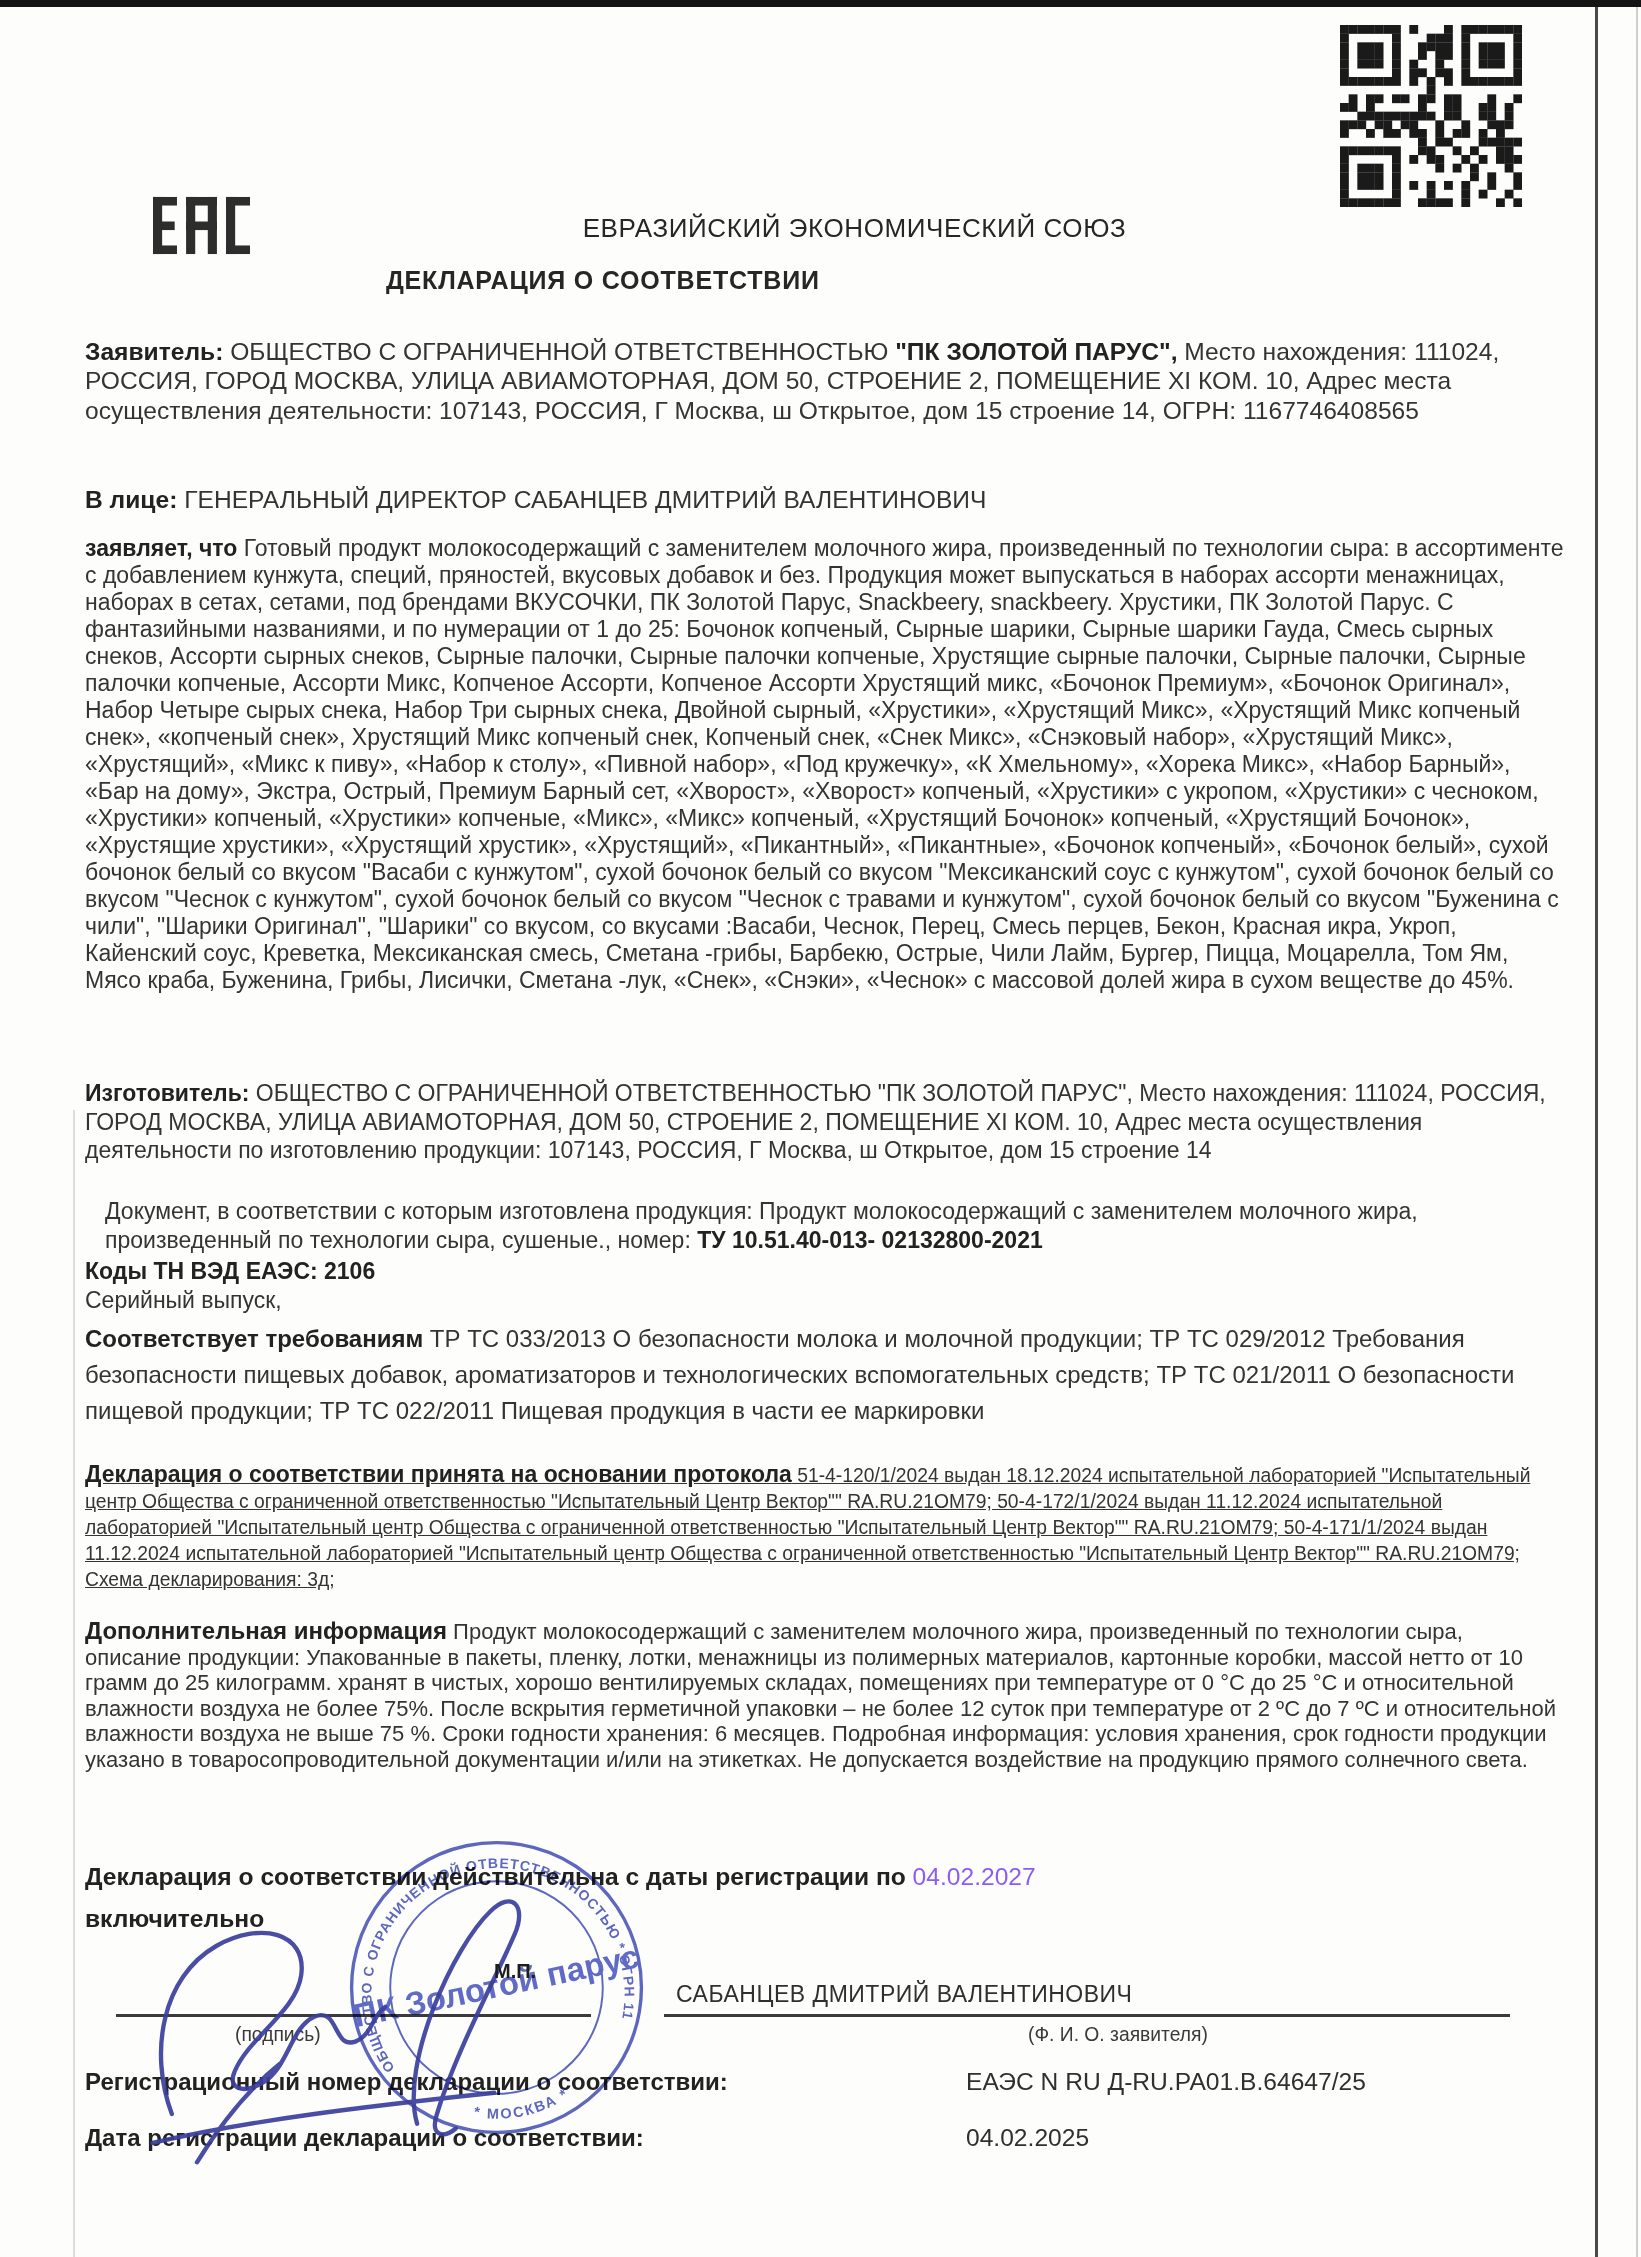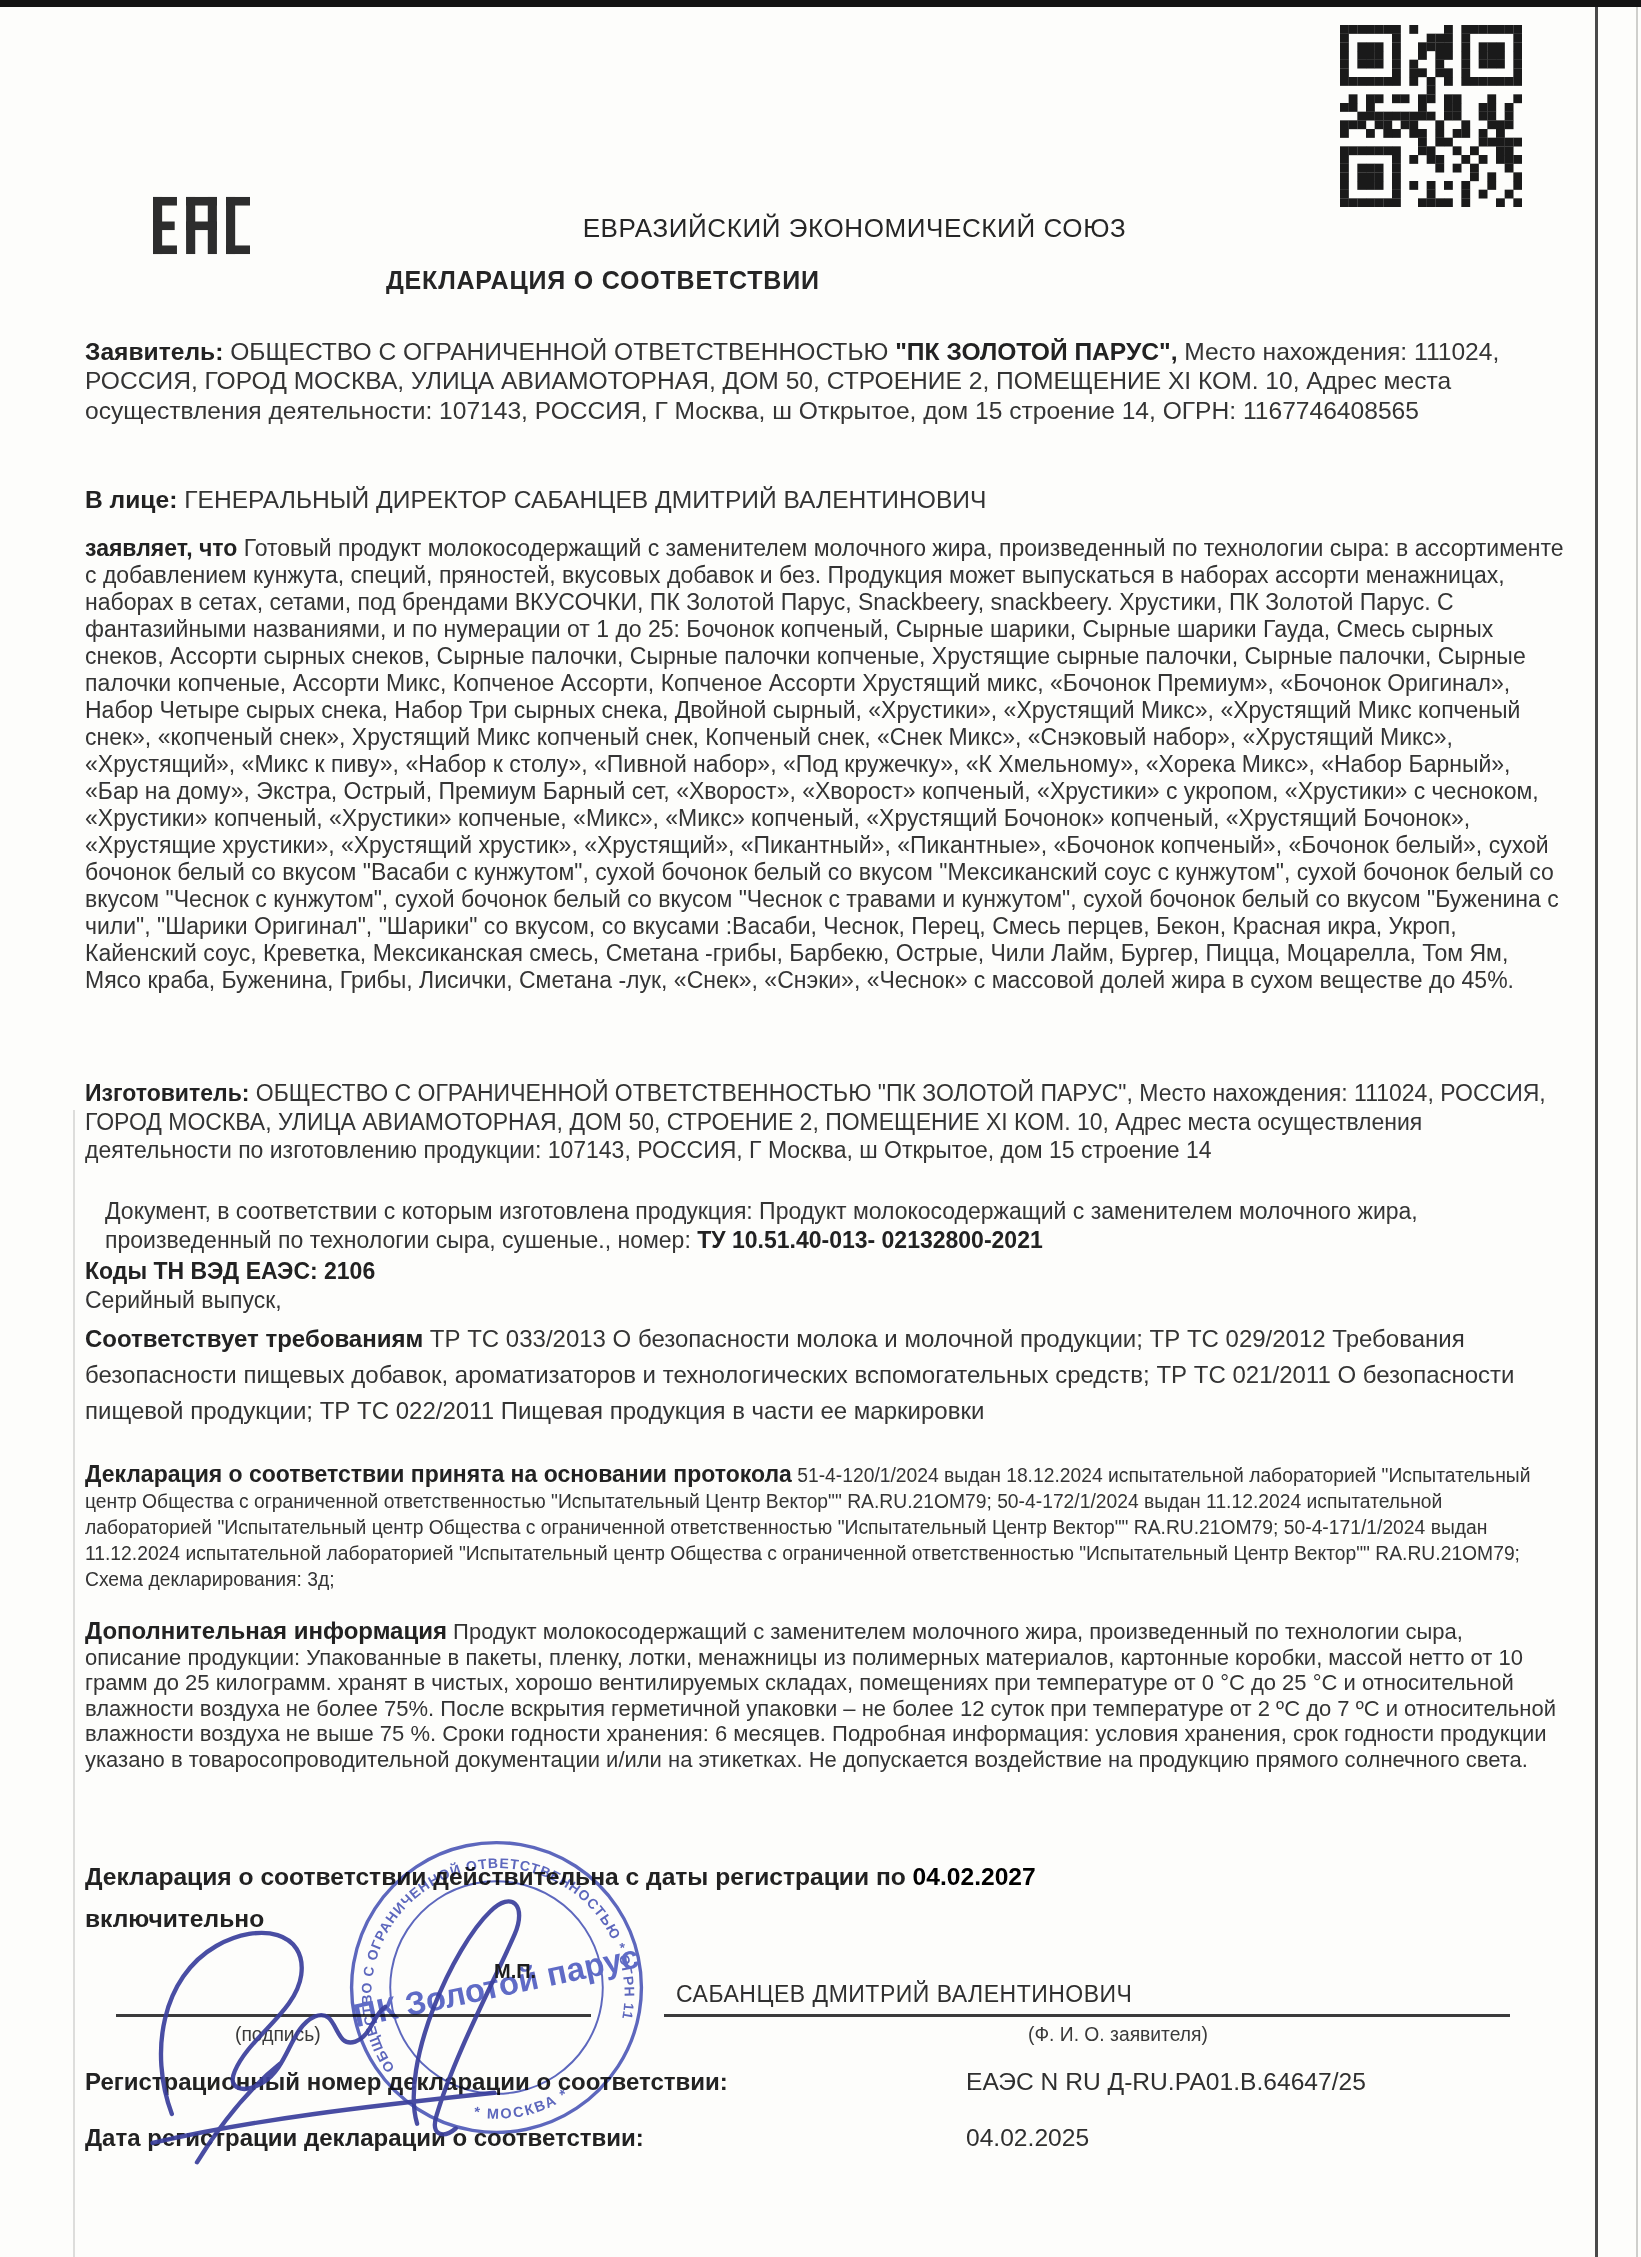--- a/index.html
+++ b/index.html
@@ -32,7 +32,7 @@
   .blk-codes{top:1257px;font-size:23px;line-height:28.5px;}
   .blk-serial{top:1286px;font-size:23px;line-height:28.5px;}
   .blk-compliance{top:1321px;width:1443px;font-size:24px;line-height:36px;}
-  .blk-protocol{top:1461px;font-size:19.3px;line-height:26px;}
+  .blk-protocol{top:1461px;font-size:19.3px;line-height:26px;text-decoration:underline;}
   .blk-protocol .hdr{font-size:23px;}
   .blk-additional{top:1618px;font-size:22px;line-height:25.6px;}
   .blk-validity{top:1856px;font-size:24.6px;line-height:42px;font-weight:bold;color:#222;}

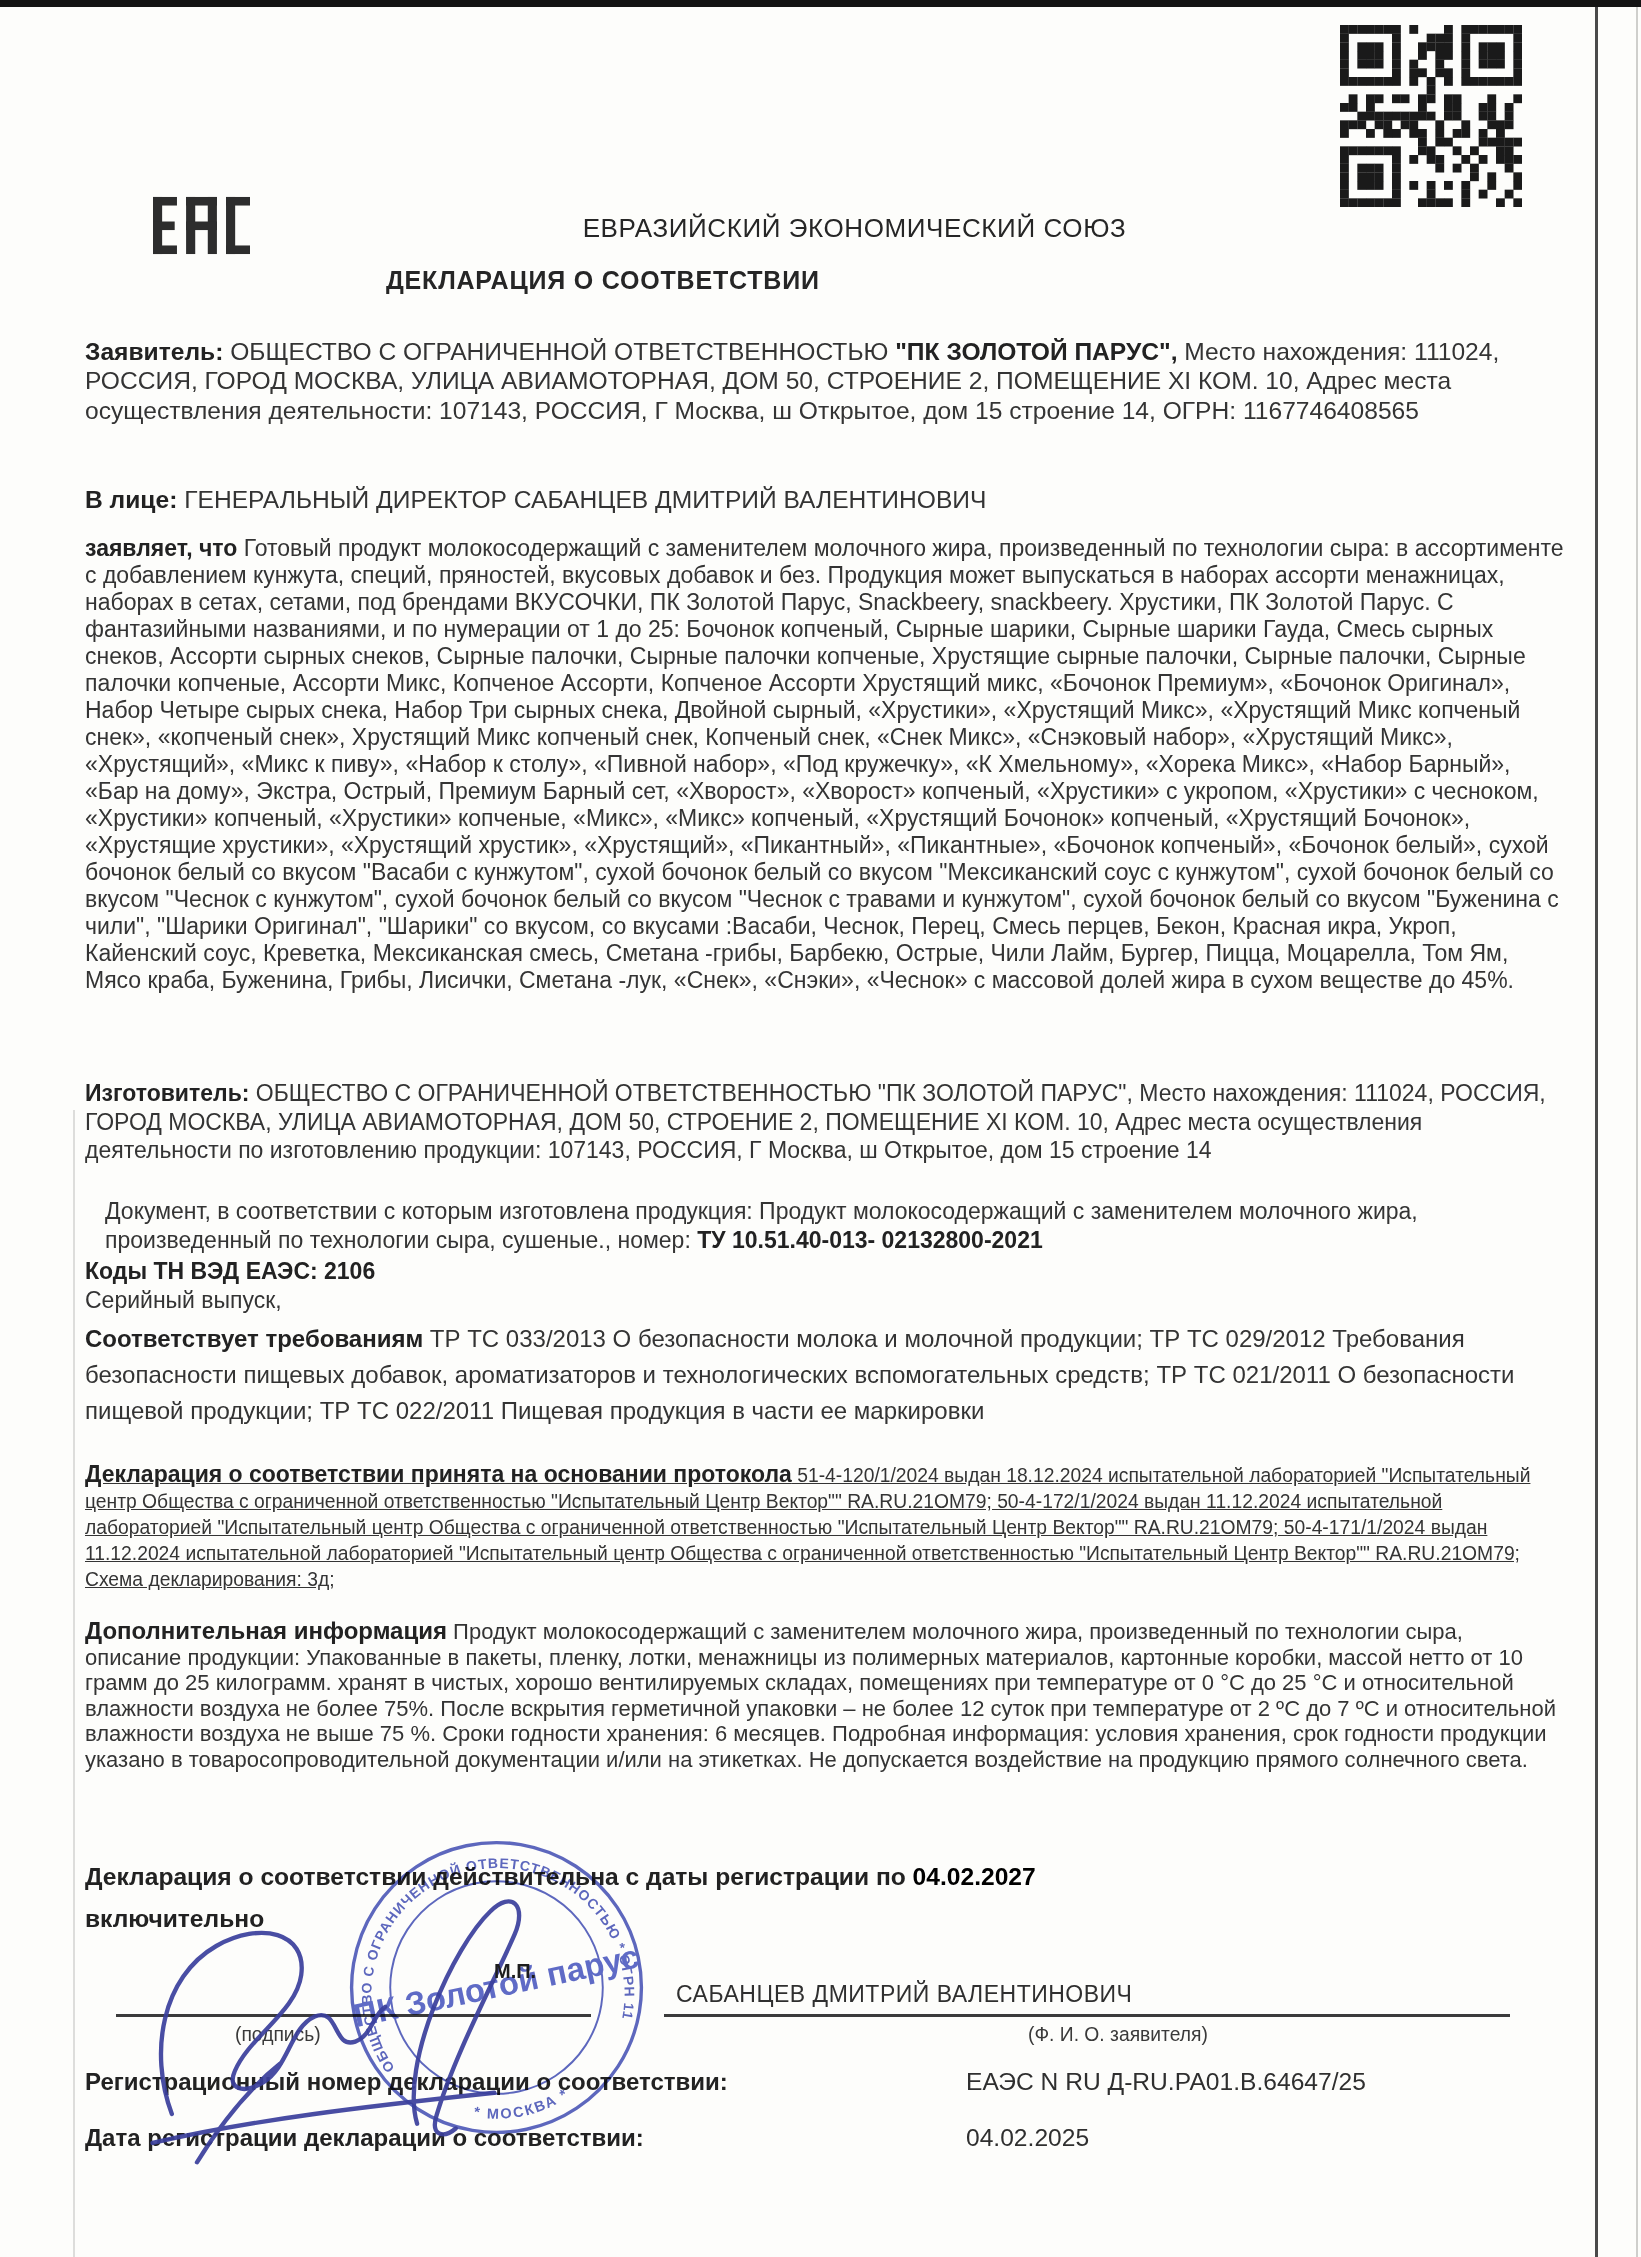--- a/index.html
+++ b/index.html
@@ -36,7 +36,7 @@
   .blk-protocol .hdr{font-size:23px;}
   .blk-additional{top:1618px;font-size:22px;line-height:25.6px;}
   .blk-validity{top:1856px;font-size:24.6px;line-height:42px;font-weight:bold;color:#222;}
-  .blk-validity .reg{font-weight:bold;color:#000000;}
+  .blk-validity .reg{font-weight:normal;color:#8b5cf6;}
 
   .sig-line{position:absolute;top:2014px;height:2.9px;background:#3b3b3b;}
   .sig-line-1{left:116px;width:475px;}

